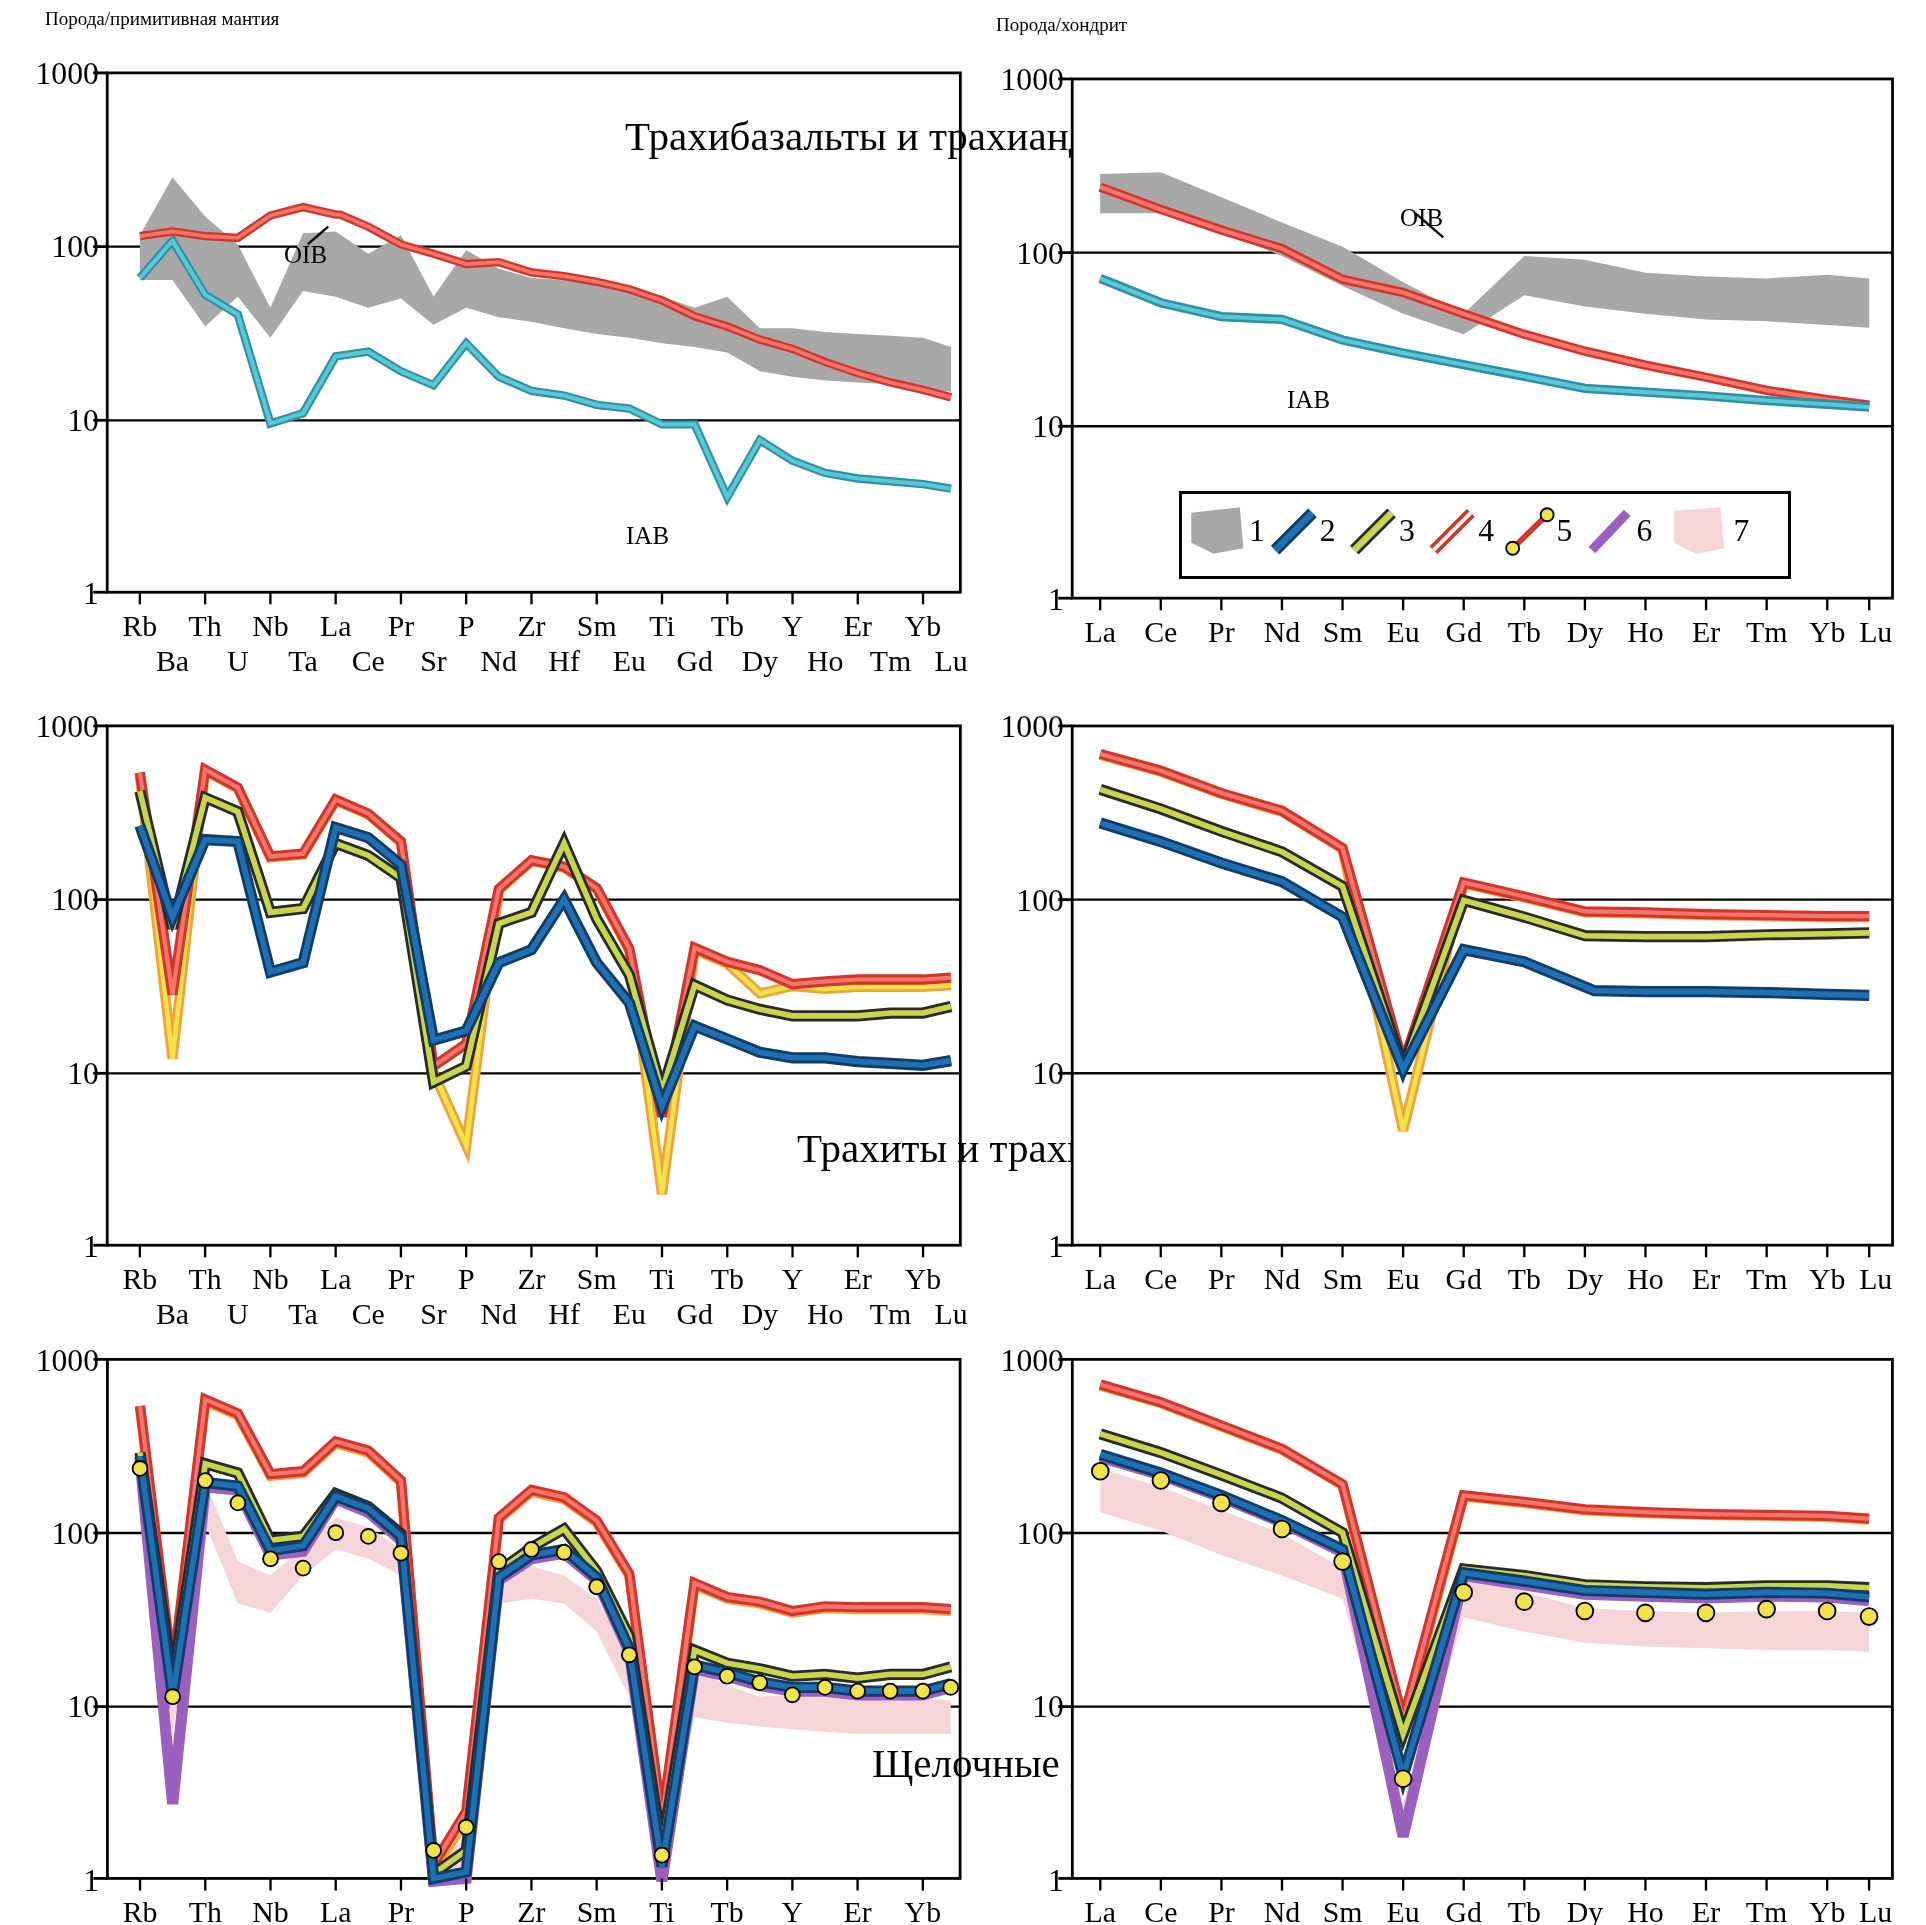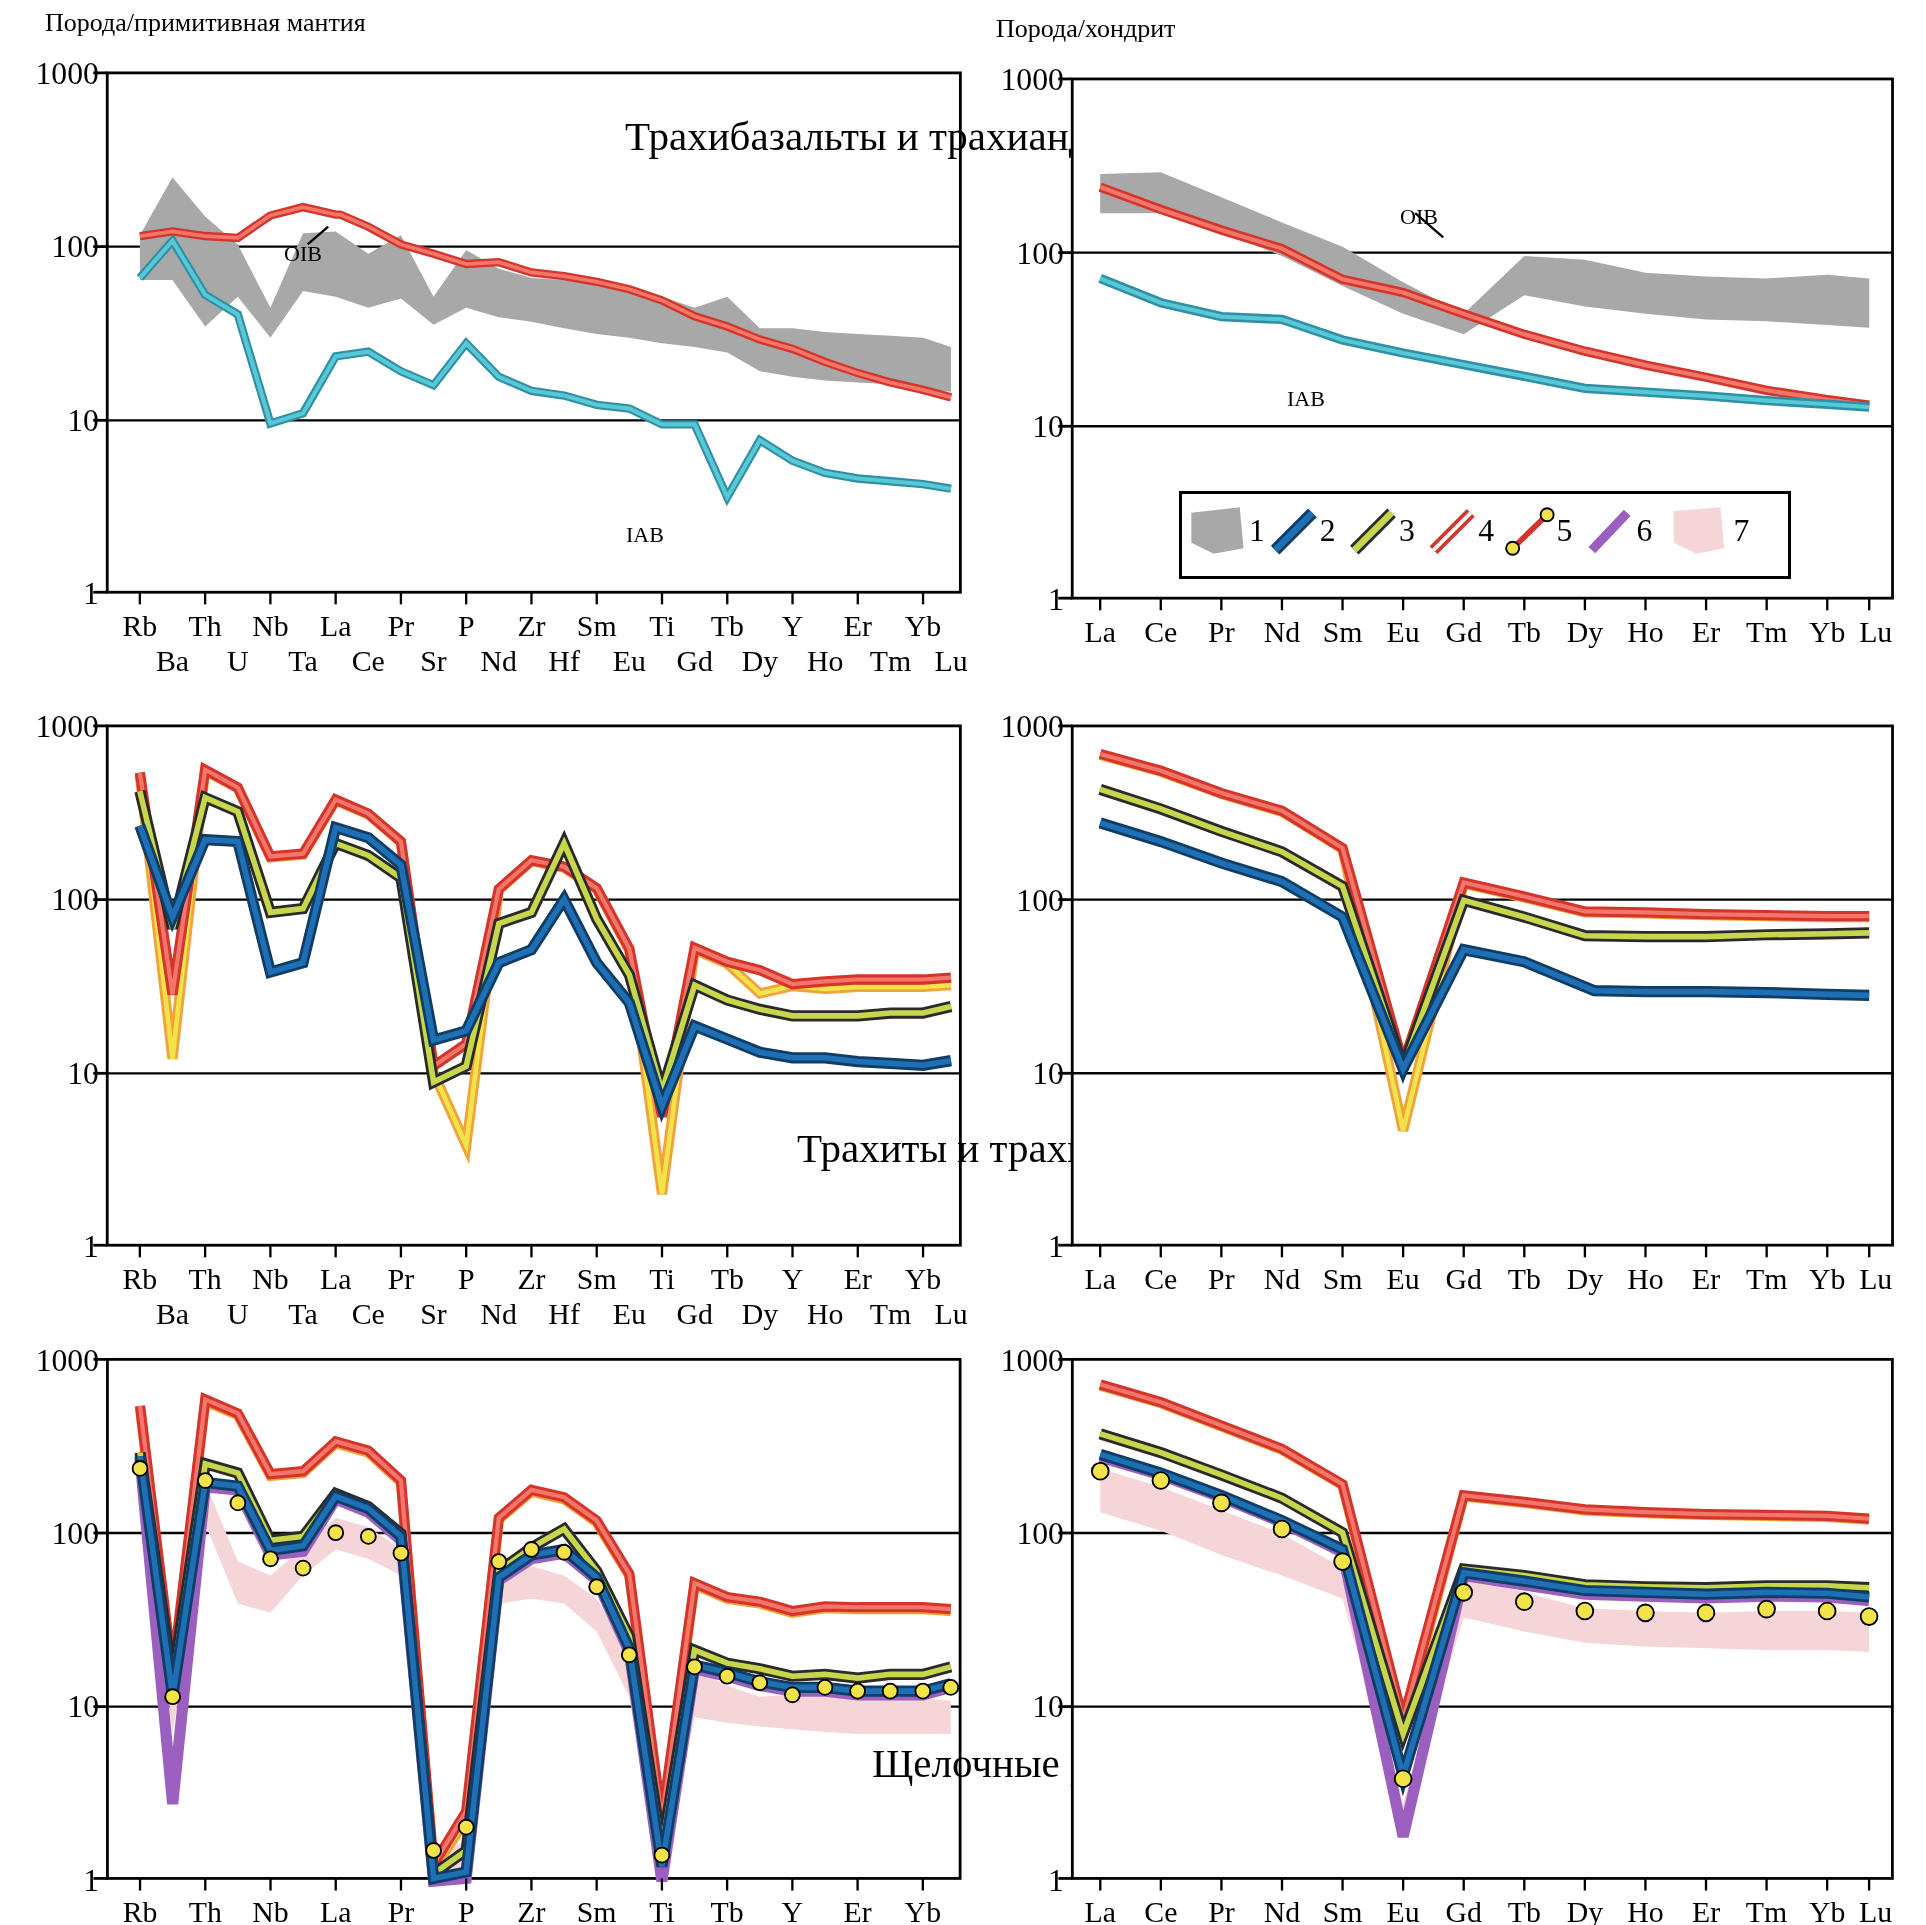--- a/index.html
+++ b/index.html
@@ -6,7 +6,7 @@
   body{width:1927px;height:1926px;font-family:"Liberation Serif",serif;color:#000;}
   .page{position:relative;width:1927px;height:1926px;overflow:hidden;}
   .panel{position:absolute;}
-  .axis-title{position:absolute;font-size:26px;font-family:"Liberation Serif",serif;white-space:nowrap;}
+  .axis-title{position:absolute;font-size:19px;font-family:"Liberation Serif",serif;white-space:nowrap;}
   .big-label{position:absolute;font-size:41px;font-family:"Liberation Serif",serif;white-space:nowrap;}
   .ann{position:absolute;font-size:22px;font-family:"Liberation Serif",serif;}
   svg{display:block;}

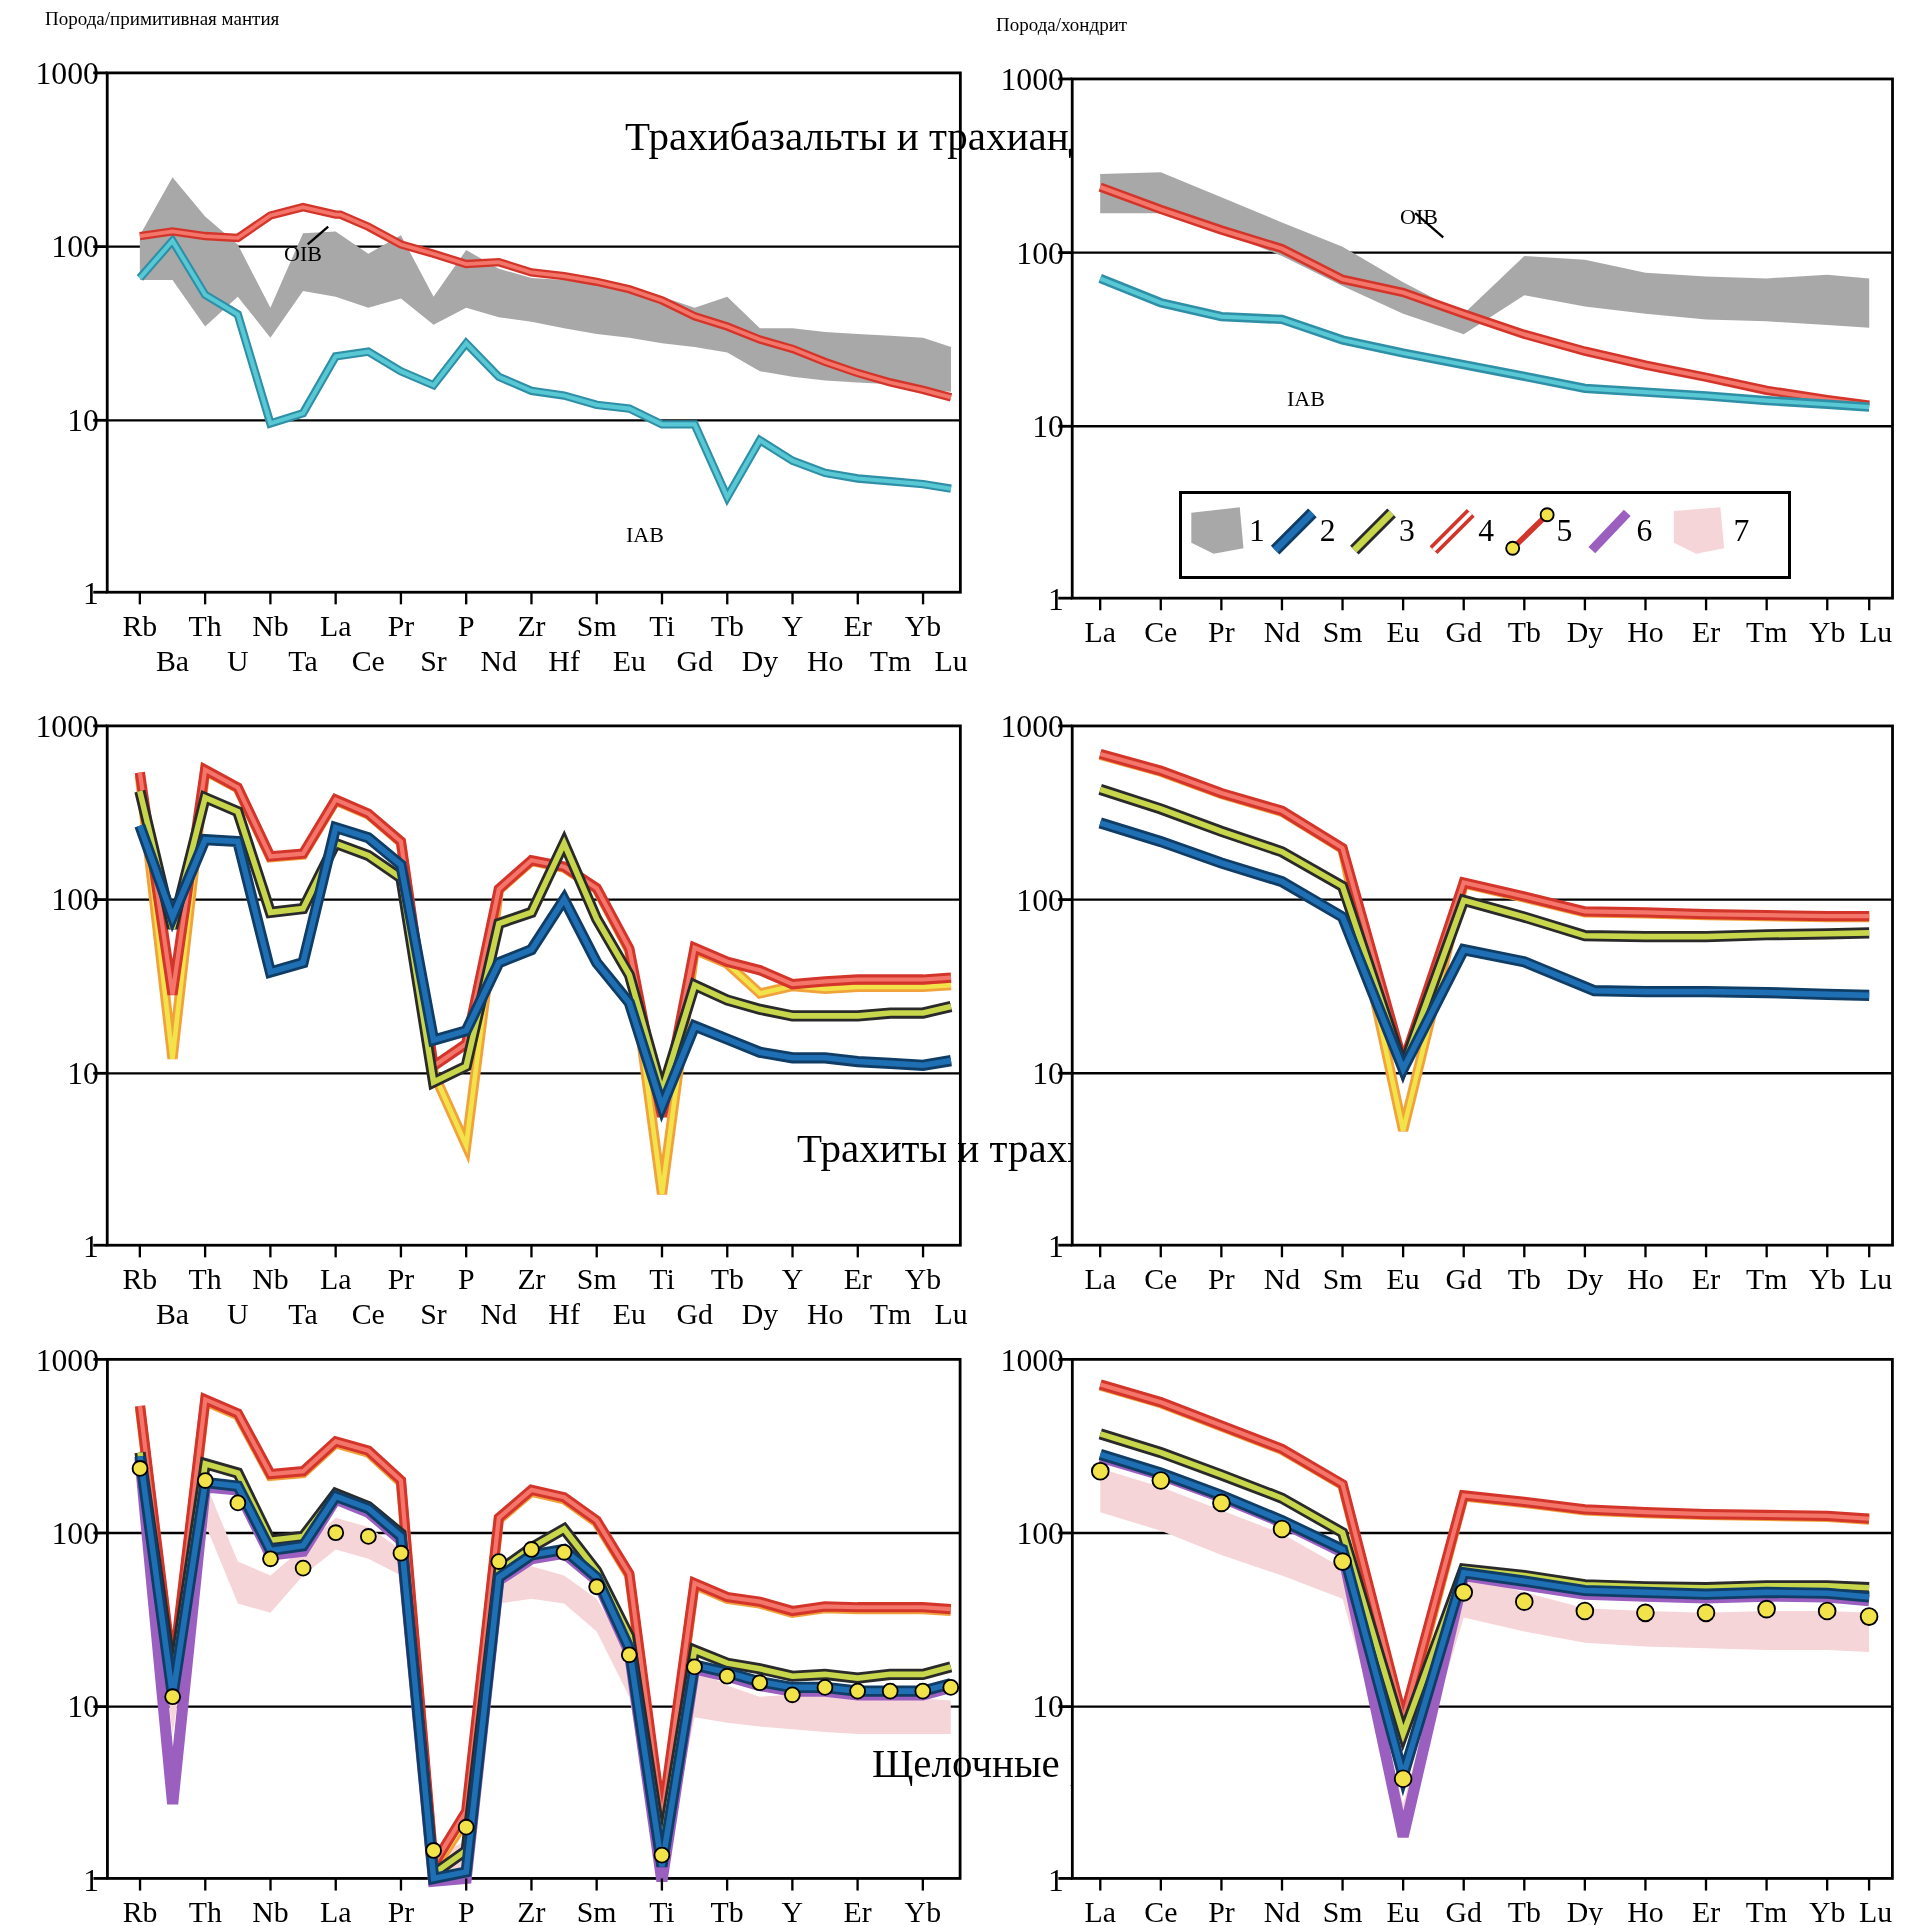--- a/index.html
+++ b/index.html
@@ -8,7 +8,7 @@
   .panel{position:absolute;}
   .axis-title{position:absolute;font-size:19px;font-family:"Liberation Serif",serif;white-space:nowrap;}
   .big-label{position:absolute;font-size:41px;font-family:"Liberation Serif",serif;white-space:nowrap;}
-  .ann{position:absolute;font-size:22px;font-family:"Liberation Serif",serif;}
+  .ann{position:absolute;font-size:25px;font-family:"Liberation Serif",serif;}
   svg{display:block;}
   .ytick{font-size:34px;font-family:"Liberation Serif",serif;}
   .xtick{font-size:32px;font-family:"Liberation Serif",serif;}

